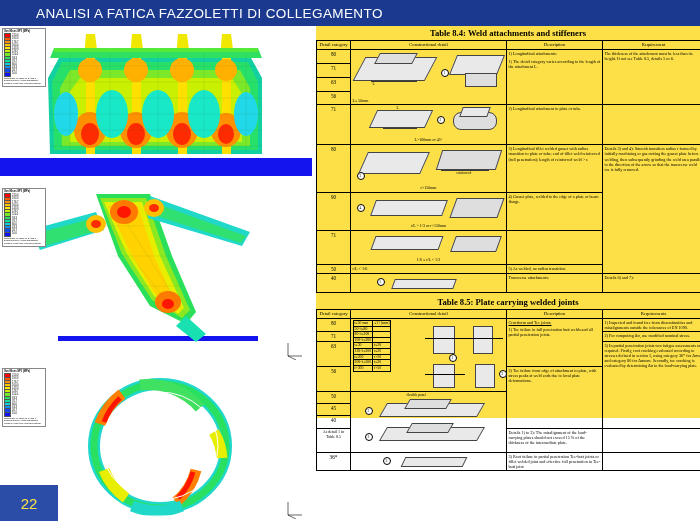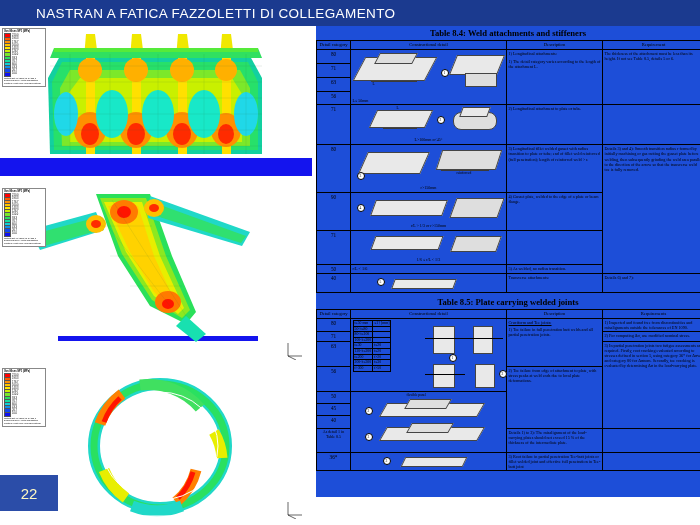--- a/index.html
+++ b/index.html
@@ -110,7 +110,7 @@
 
 <div class="header">
   <div class="bluebar-left"></div>
-  <div class="header-title">NASTRAN A FATICA  FAZZOLETTI  DI COLLEGAMENTO</div>
+  <div class="header-title">ANALISI A FATICA  FAZZOLETTI  DI COLLEGAMENTO</div>
 </div>
 
 <div class="left-col">

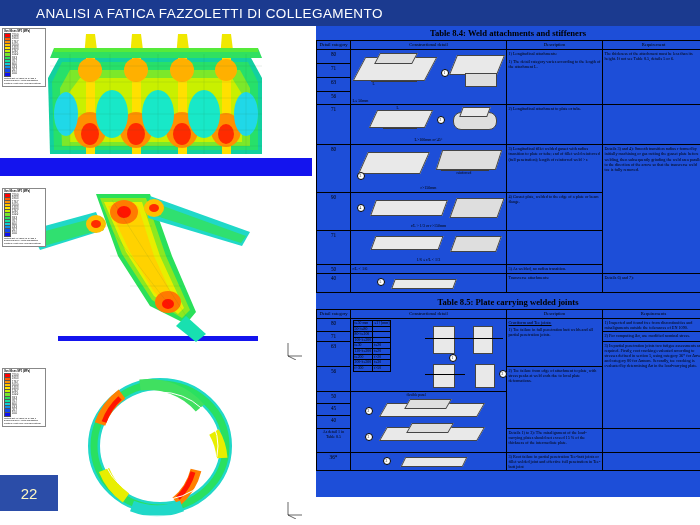--- a/index.html
+++ b/index.html
@@ -54,8 +54,8 @@
 
   
   .right-col{
-    position:absolute;left:316px;top:26px;width:384px;height:471px;
-    background:#1d4ed8;
+    position:absolute;left:316px;top:26px;width:384px;height:392px;
+    background:#fde047;
   }
   .tbl-title{
     text-align:center;font-weight:bold;font-size:8.6px;

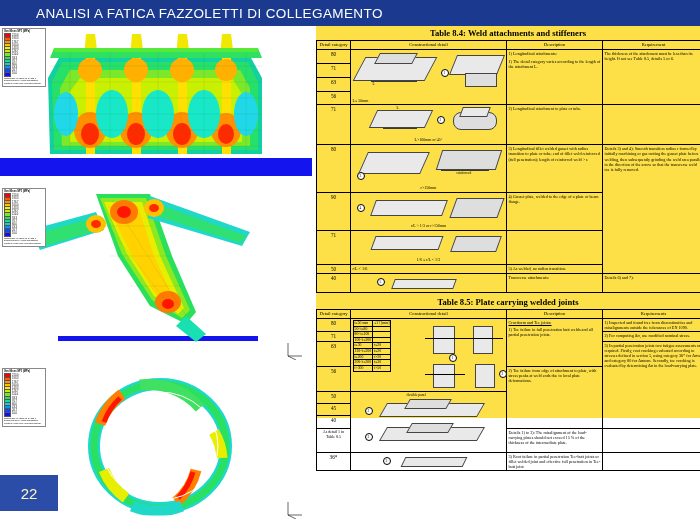--- a/index.html
+++ b/index.html
@@ -99,8 +99,8 @@
 
   
   .pagenum{
-    position:absolute;left:0;bottom:14px;width:58px;height:36px;
-    background:#2b4da8;color:#fef9c3;
+    position:absolute;left:0;bottom:4px;width:58px;height:36px;
+    background:#2b4da8;color:#fde047;
     font-family:"Liberation Sans", sans-serif;
     font-size:15px;display:flex;align-items:center;justify-content:center;
   }

